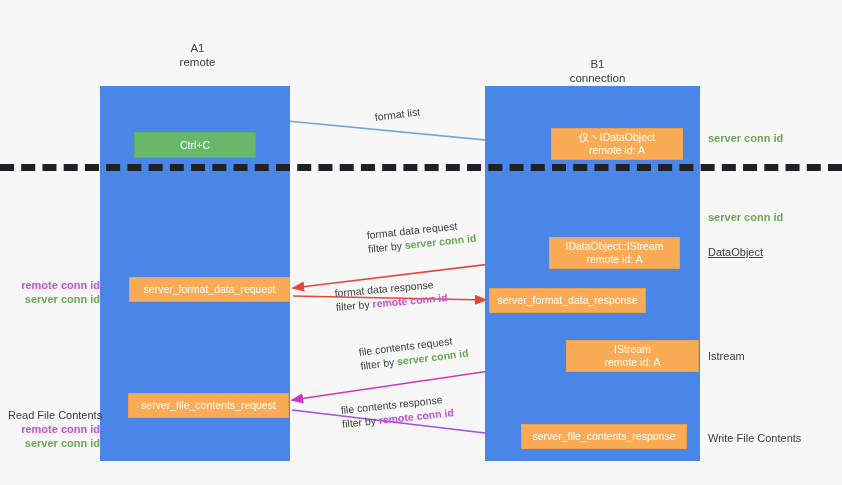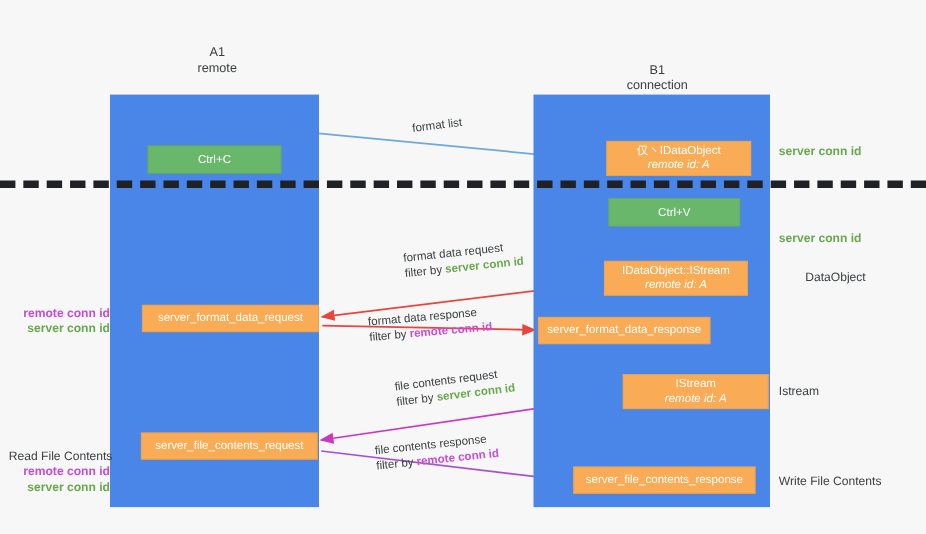--- a/index.html
+++ b/index.html
@@ -44,7 +44,7 @@
   }
   .box.green{background:#6aa84f;background:#69b76a;}
   .box.orange{background:#f9ac55;}
-  .box .l2{font-size:10.5px;font-style:italic;}
+  .box .l2{font-size:10.5px;}
 
   #box-ctrlc{left:134px;top:120px;width:122px;height:26px;margin-top:12px;}
   #box-ctrlv{left:553px;top:180px;width:120px;height:26px;}

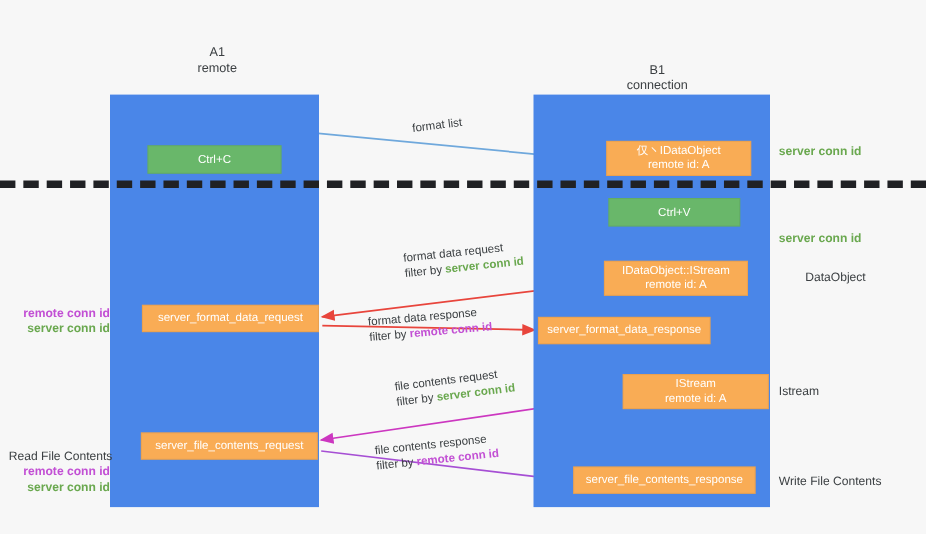--- a/index.html
+++ b/index.html
@@ -153,9 +153,6 @@
     <span class="l2">remote id: A</span>
   </div>
 
-  <div class="abs box green" id="box-ctrlv">
-    <span>Ctrl+V</span>
-  </div>
 
   <div class="abs box orange" id="box-getdata">
     <span>IDataObject::IStream</span>

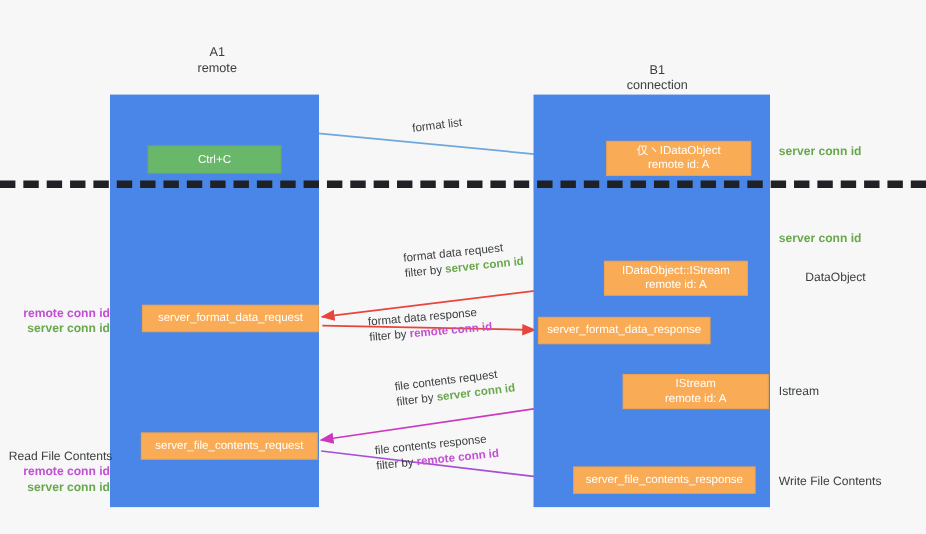--- a/index.html
+++ b/index.html
@@ -64,7 +64,7 @@
 
   #lbl-scid-1{left:708px;top:131px;}
   #lbl-scid-2{left:708px;top:210px;}
-  #lbl-dataobject{left:732px;top:245px;}
+  #lbl-dataobject{left:708px;top:245px;text-decoration:underline;}
   #lbl-istream{left:708px;top:349px;}
   #lbl-writefile{left:708px;top:431px;}
 

